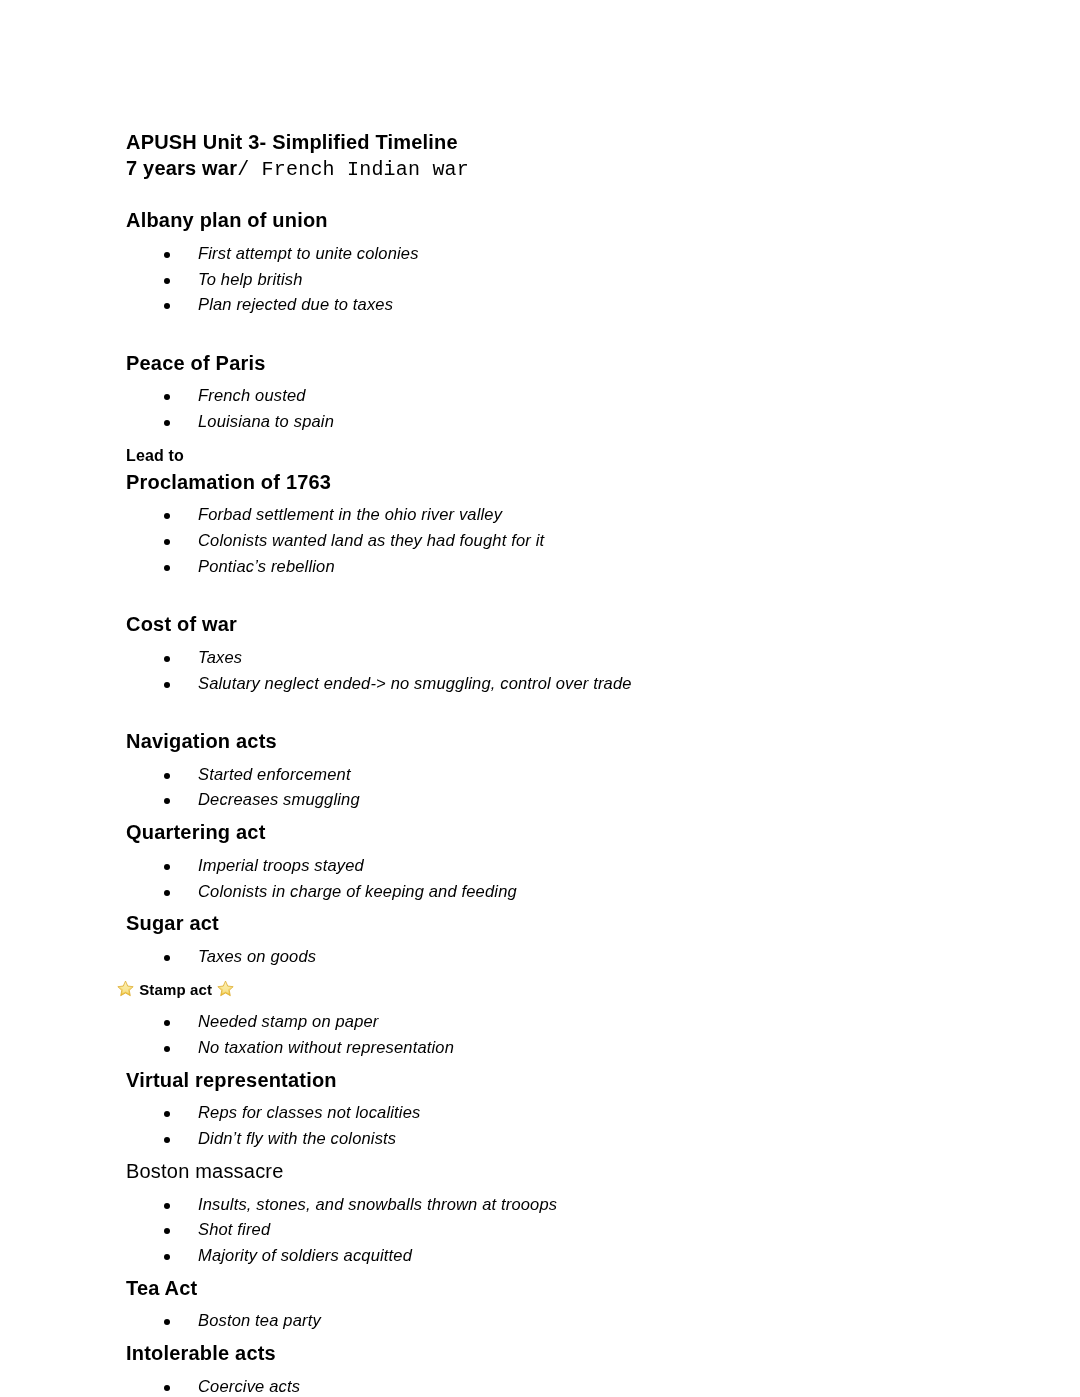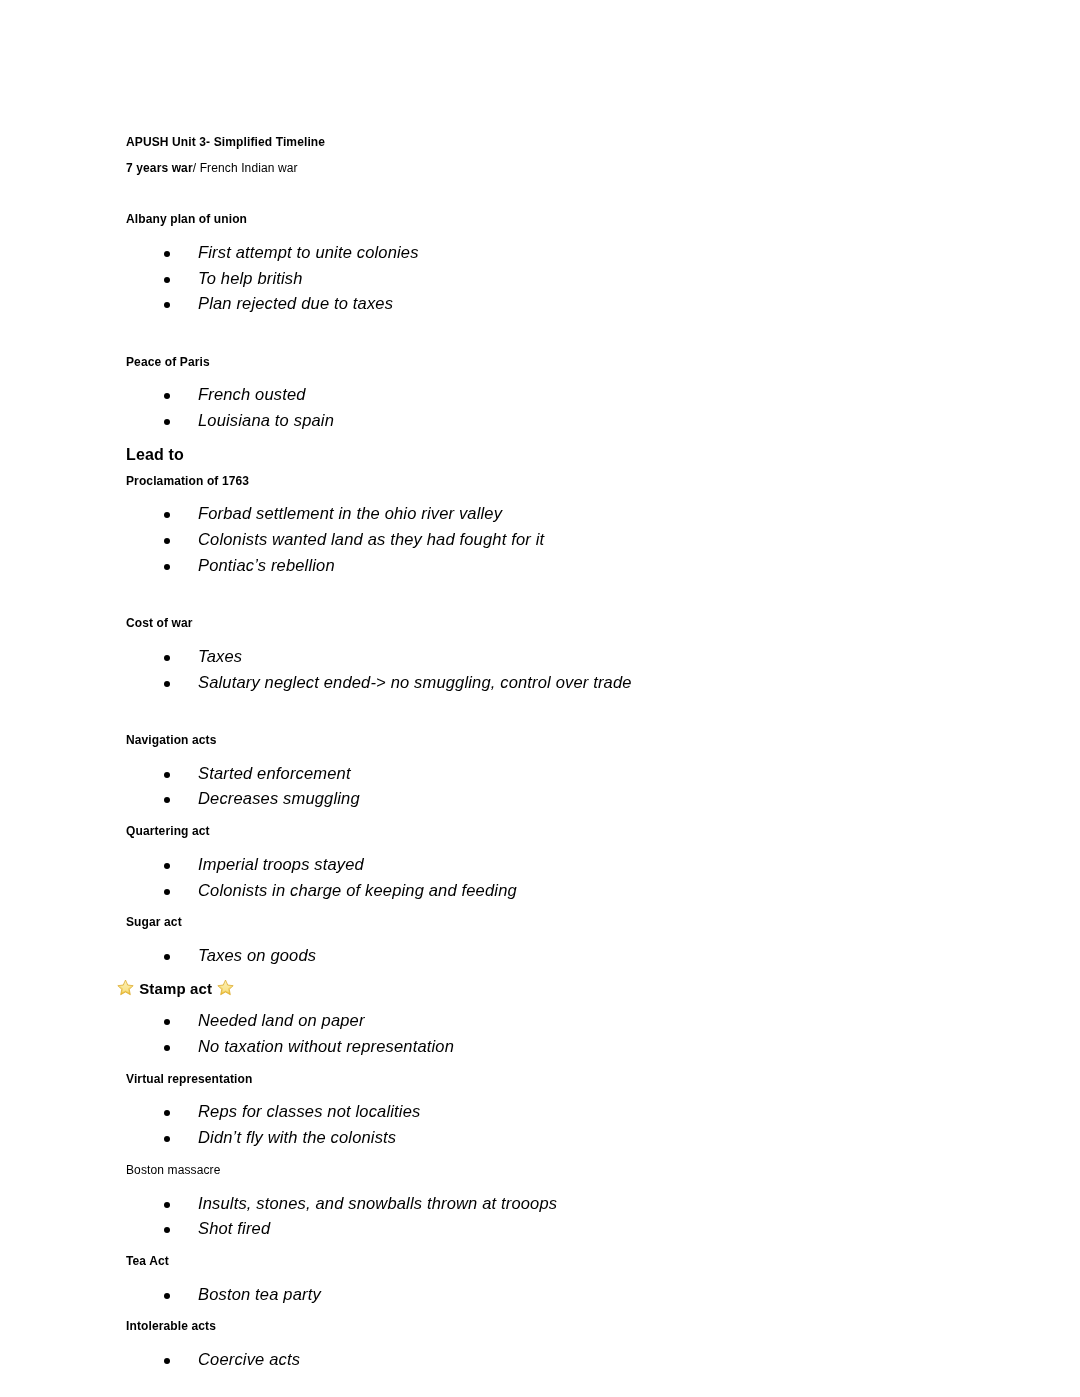--- a/index.html
+++ b/index.html
@@ -31,7 +31,7 @@
 
   
   .line {
-    font-size: 12px;
+    font-size: 20px;
     line-height: 25.7px;
     letter-spacing: 0.01em;
     white-space: pre-wrap;

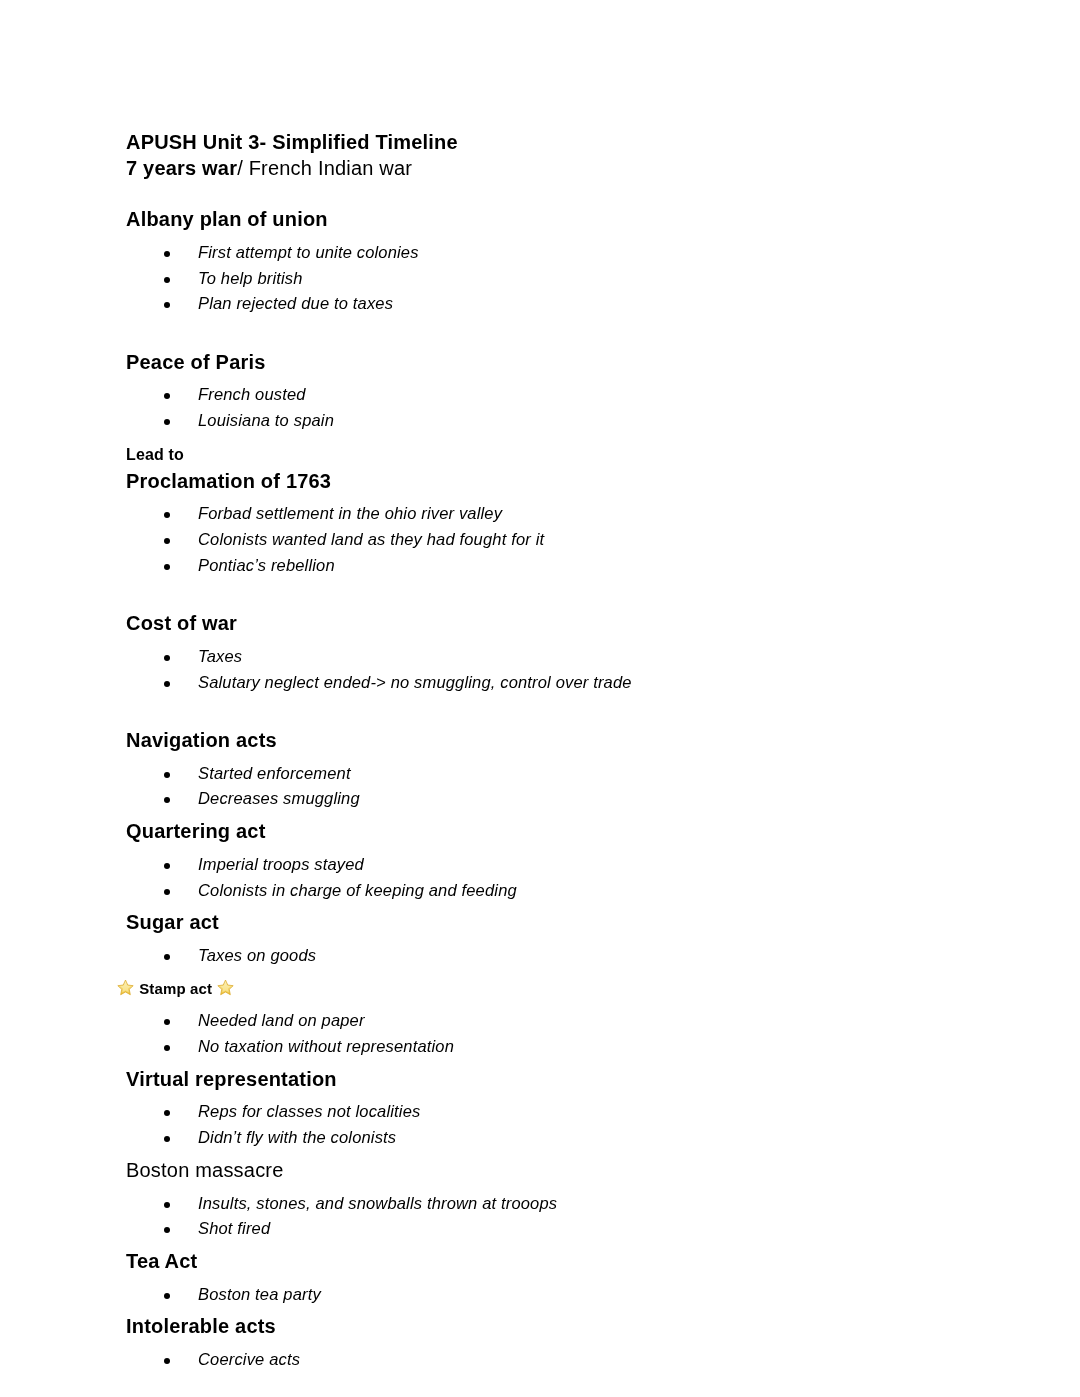--- a/index.html
+++ b/index.html
@@ -42,7 +42,7 @@
 
   
   .line .bold-run    { font-weight: bold; margin-top: 32px; }
-  .line .regular-run { font-weight: normal; }
+  .line .regular-run { font-weight: normal; font-family: Liberation Mono, monospace; }
 
   
   .line.big {

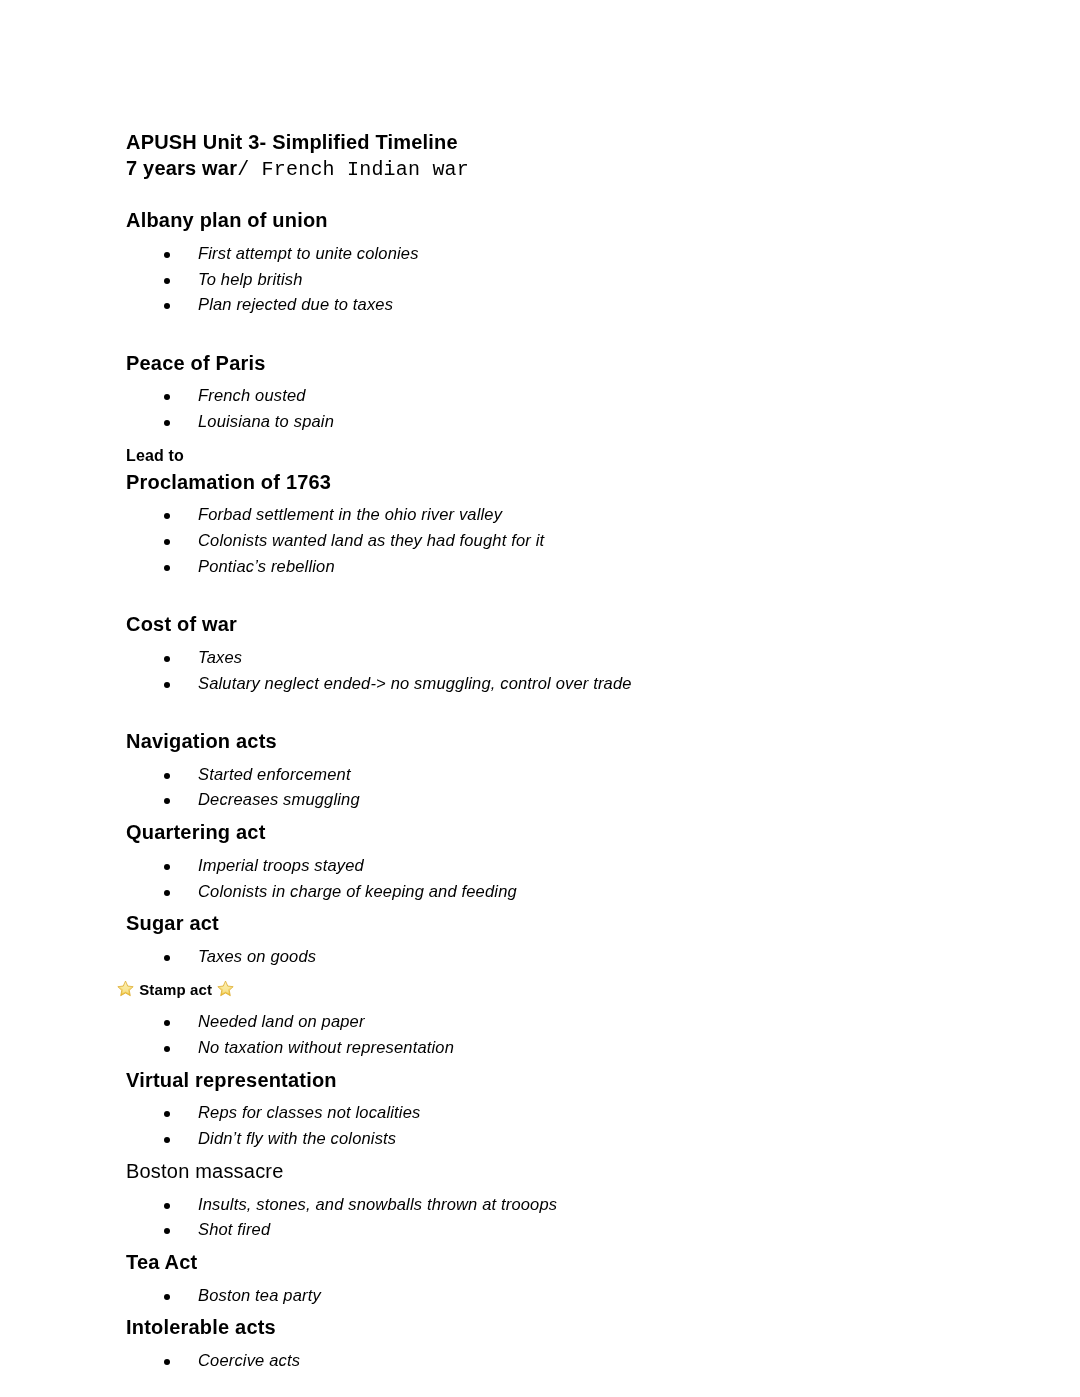--- a/index.html
+++ b/index.html
@@ -186,7 +186,7 @@
   </span>
 </div>
         <ul class="bullets">
-          <li>Needed land on paper</li>
+          <li>Needed stamp on paper</li>
           <li>No taxation without representation</li>
         </ul>
         <p class="line bold">Virtual representation</p>

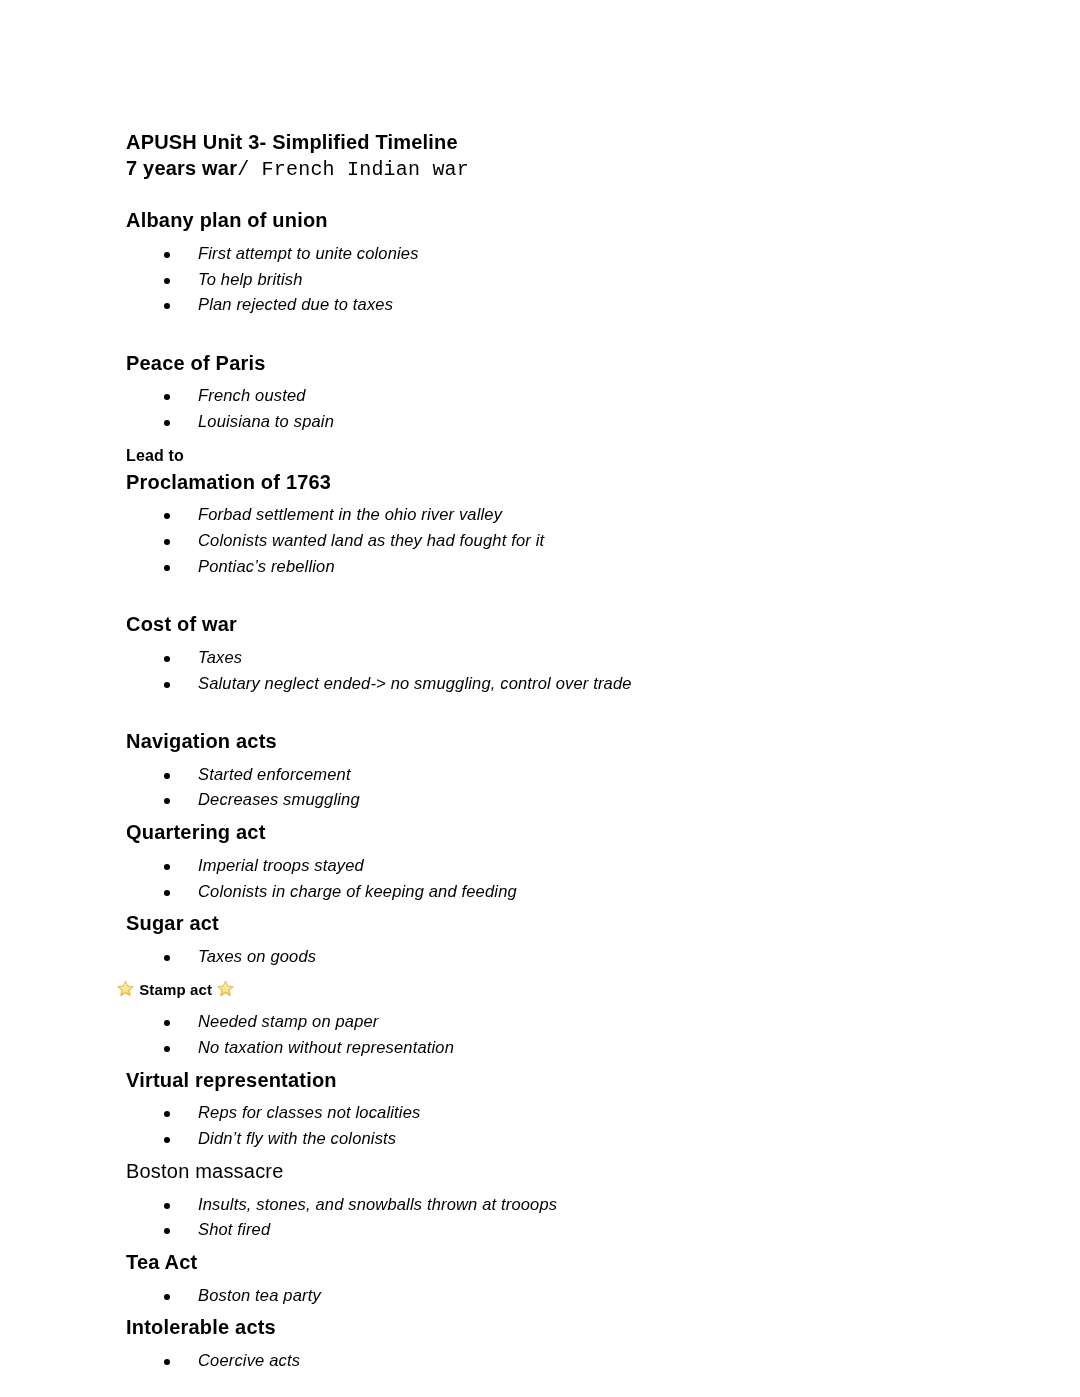--- a/index.html
+++ b/index.html
@@ -198,6 +198,7 @@
         <ul class="bullets">
           <li>Insults, stones, and snowballs thrown at trooops</li>
           <li>Shot fired</li>
+          <li>Majority of soldiers acquitted</li>
         </ul>
         <p class="line bold">Tea Act</p>
         <ul class="bullets">

